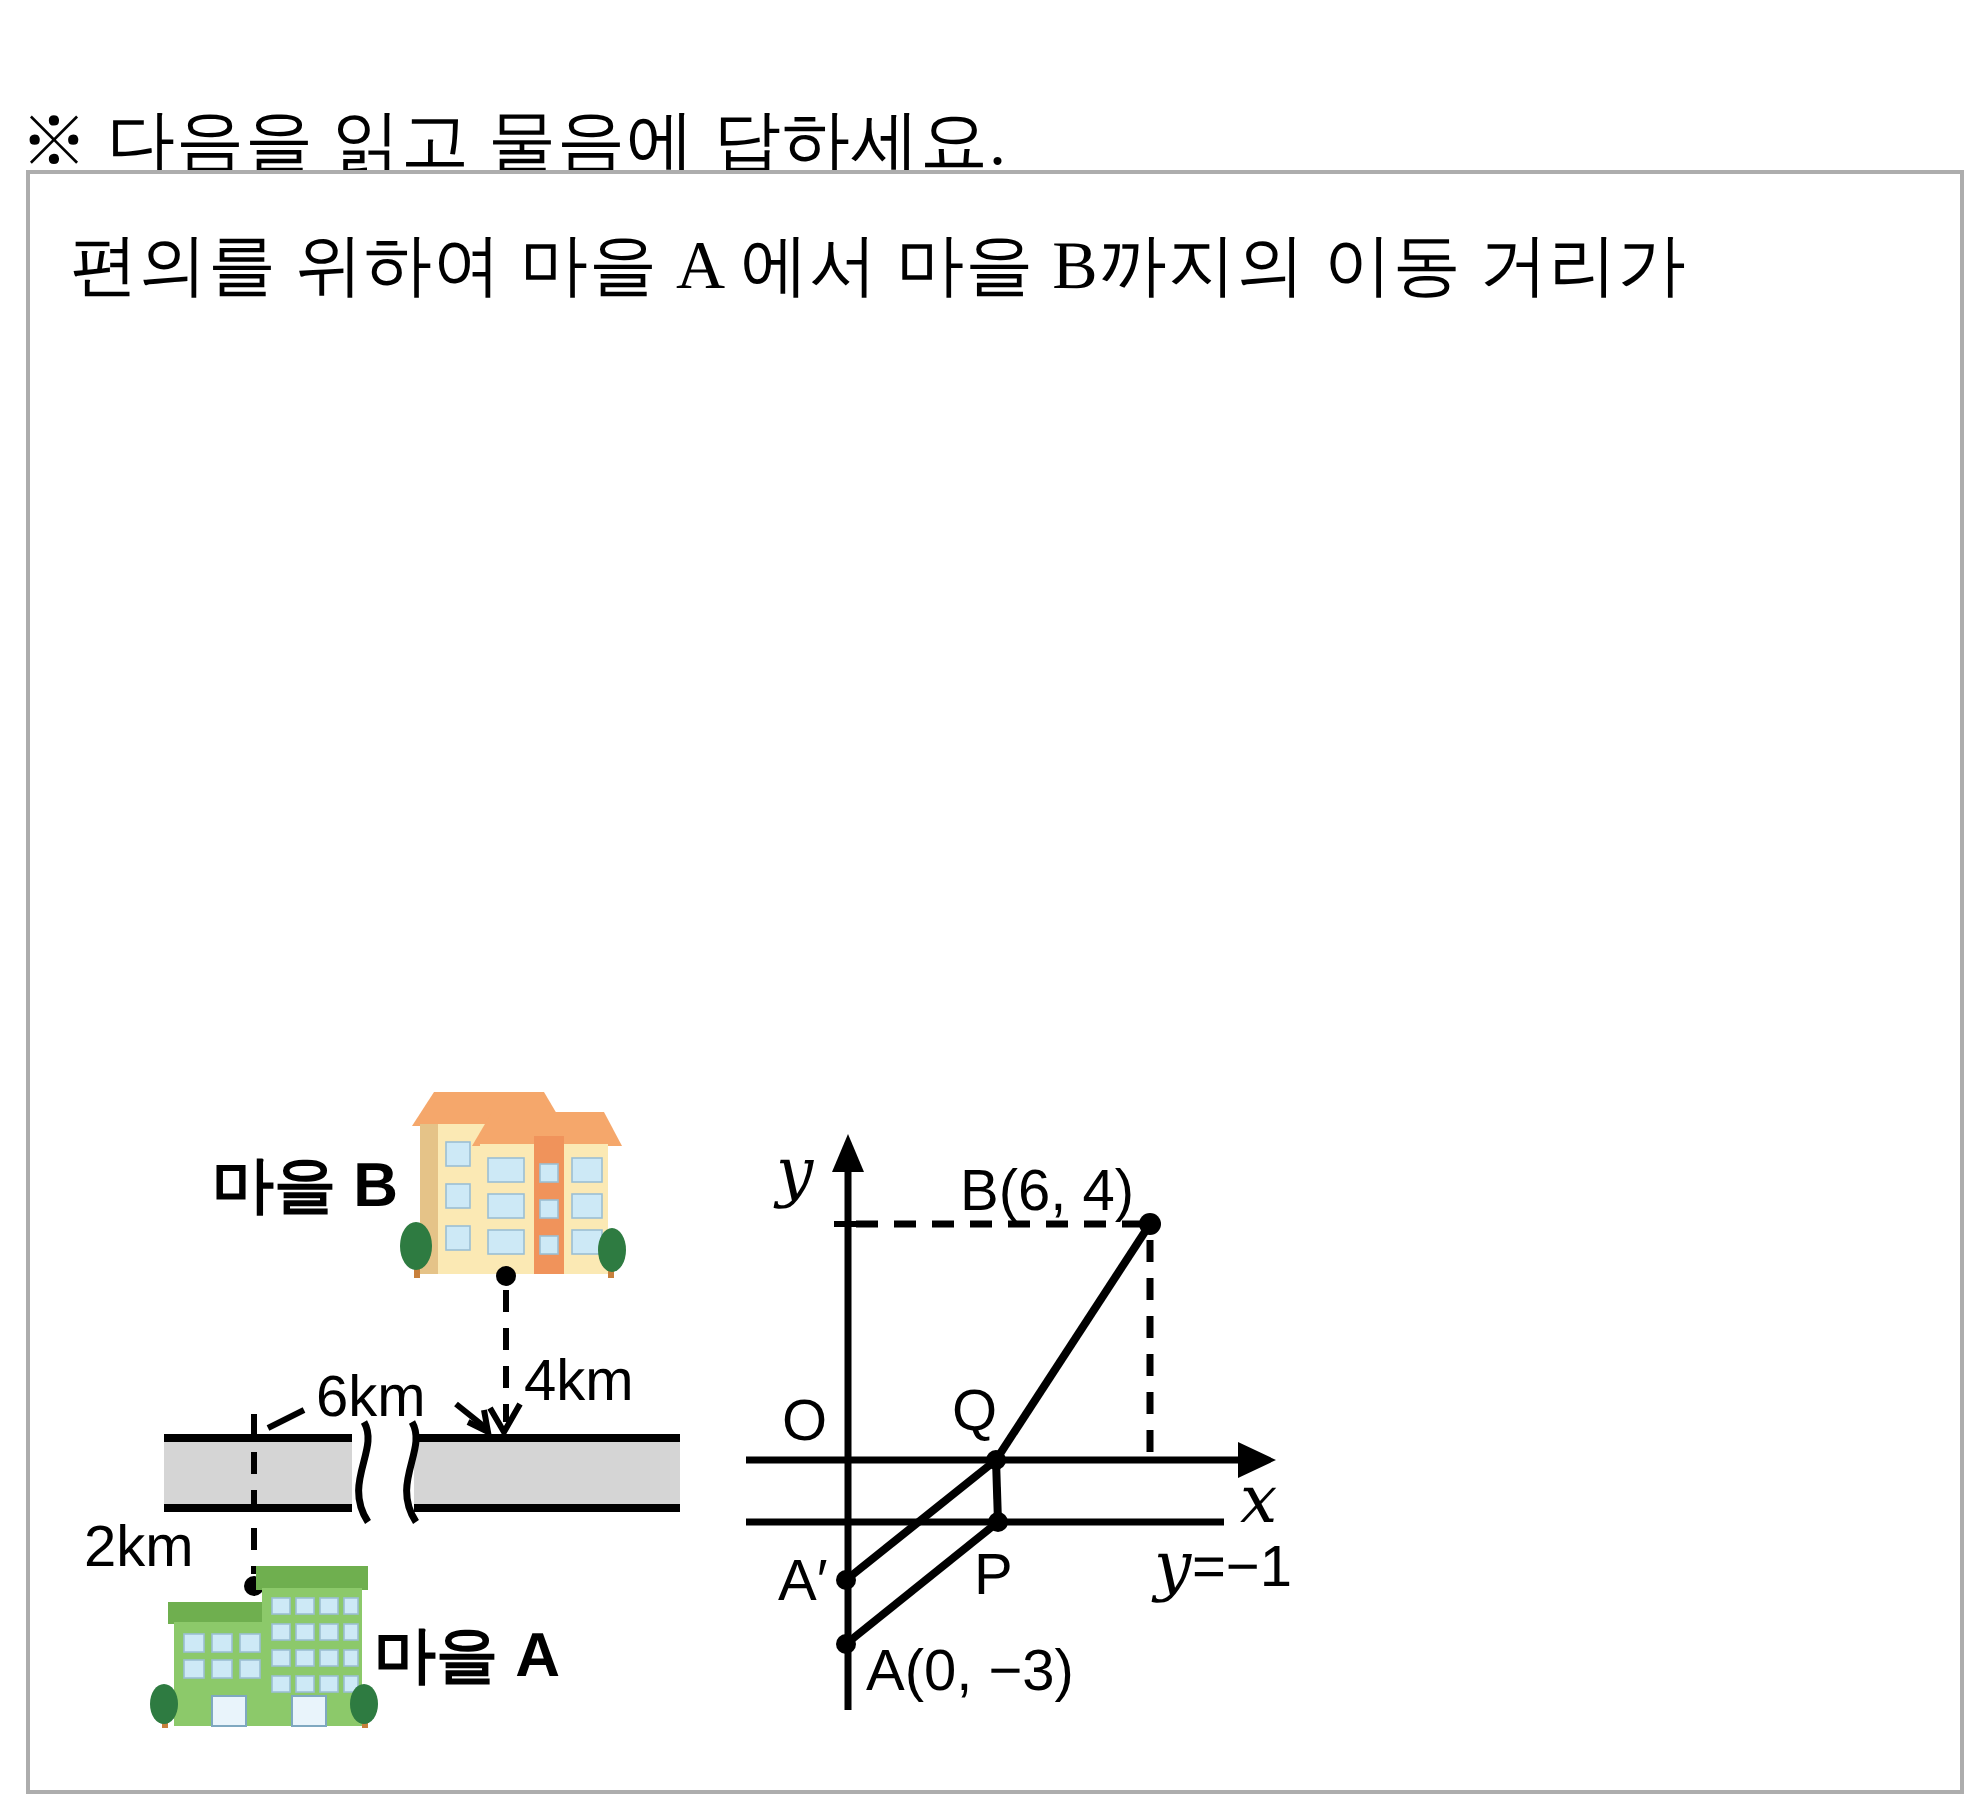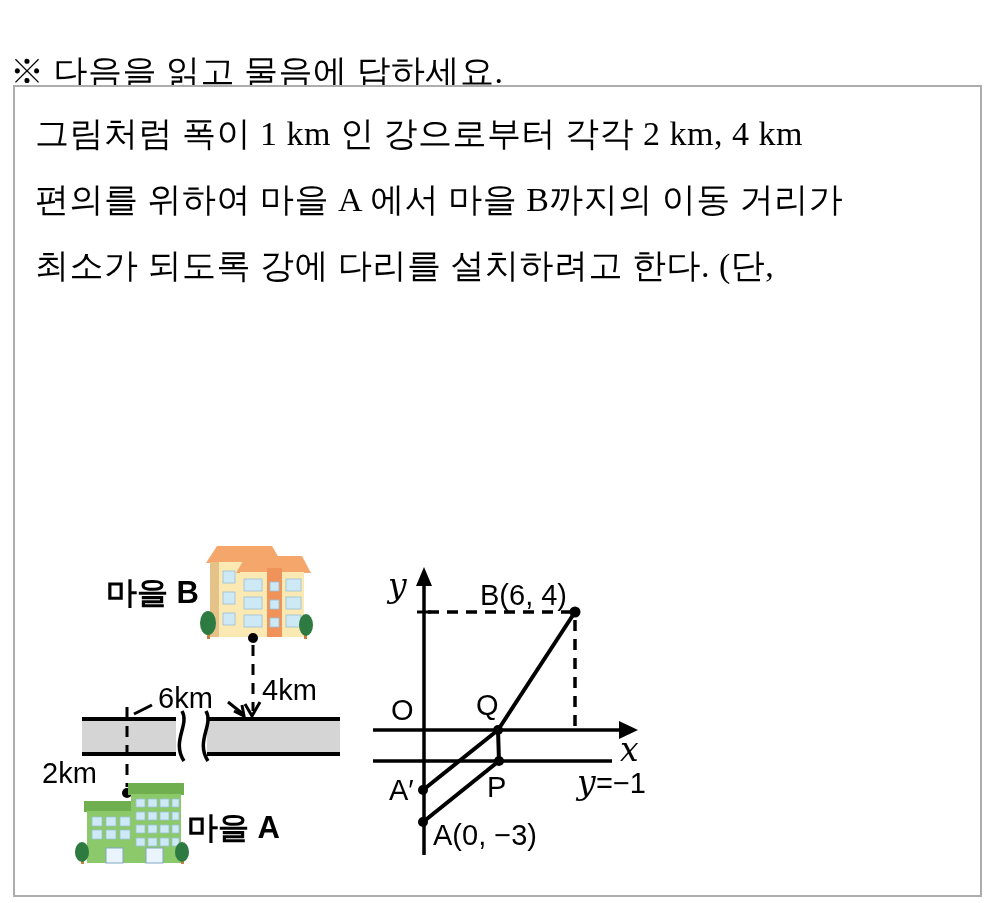--- a/index.html
+++ b/index.html
@@ -47,7 +47,6 @@
 
 <div class="problem-box">
   <div class="problem-text">
-    <div>그림처럼 폭이 1 km 인 강으로부터 각각 2 km, 4 km</div>
     <div>편의를 위하여 마을 A 에서 마을 B까지의 이동 거리가</div>
     <div>최소가 되도록 강에 다리를 설치하려고 한다. (단,</div>
   </div>

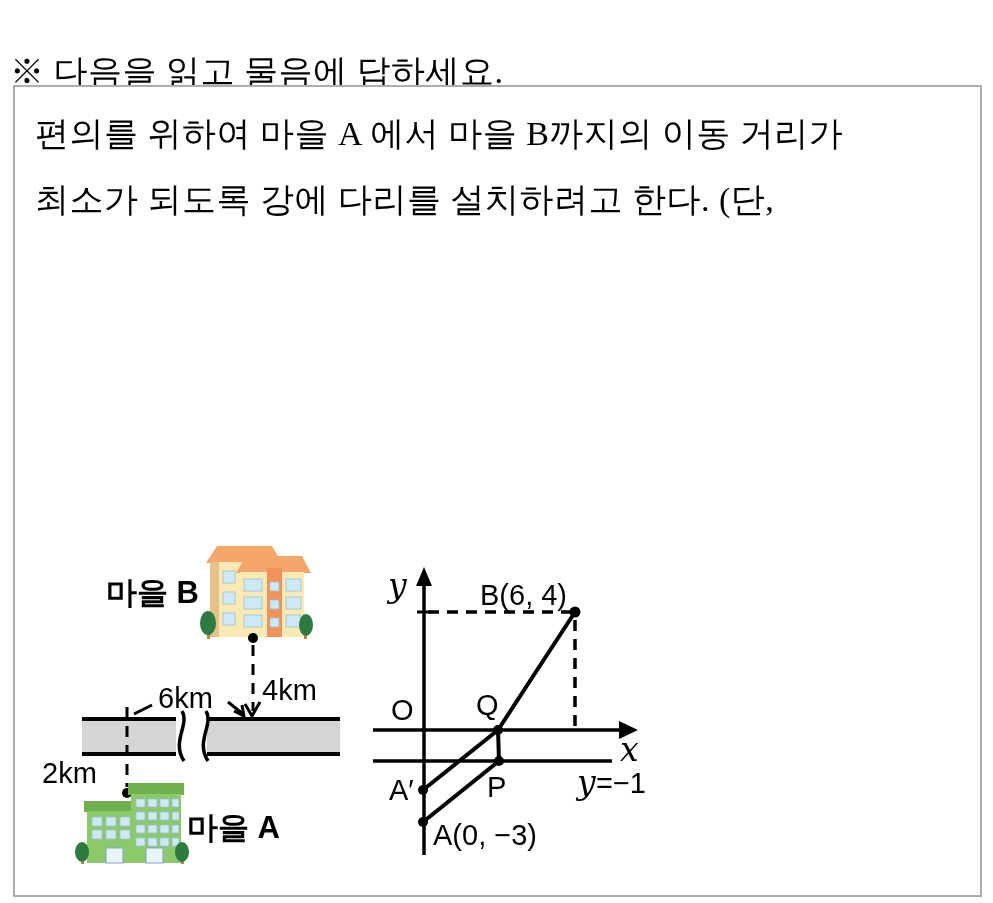--- a/index.html
+++ b/index.html
@@ -48,7 +48,6 @@
 <div class="problem-box">
   <div class="problem-text">
     <div>편의를 위하여 마을 A 에서 마을 B까지의 이동 거리가</div>
-    <div>최소가 되도록 강에 다리를 설치하려고 한다. (단,</div>
   </div>
 </div>
 

